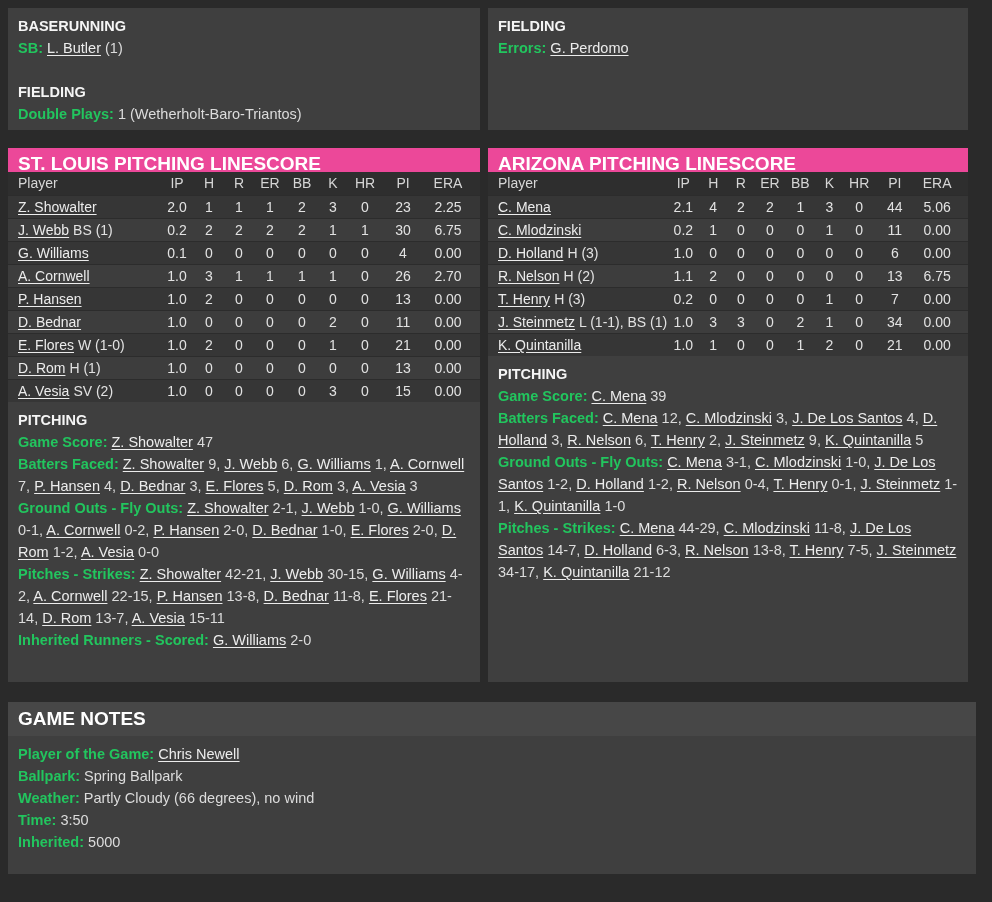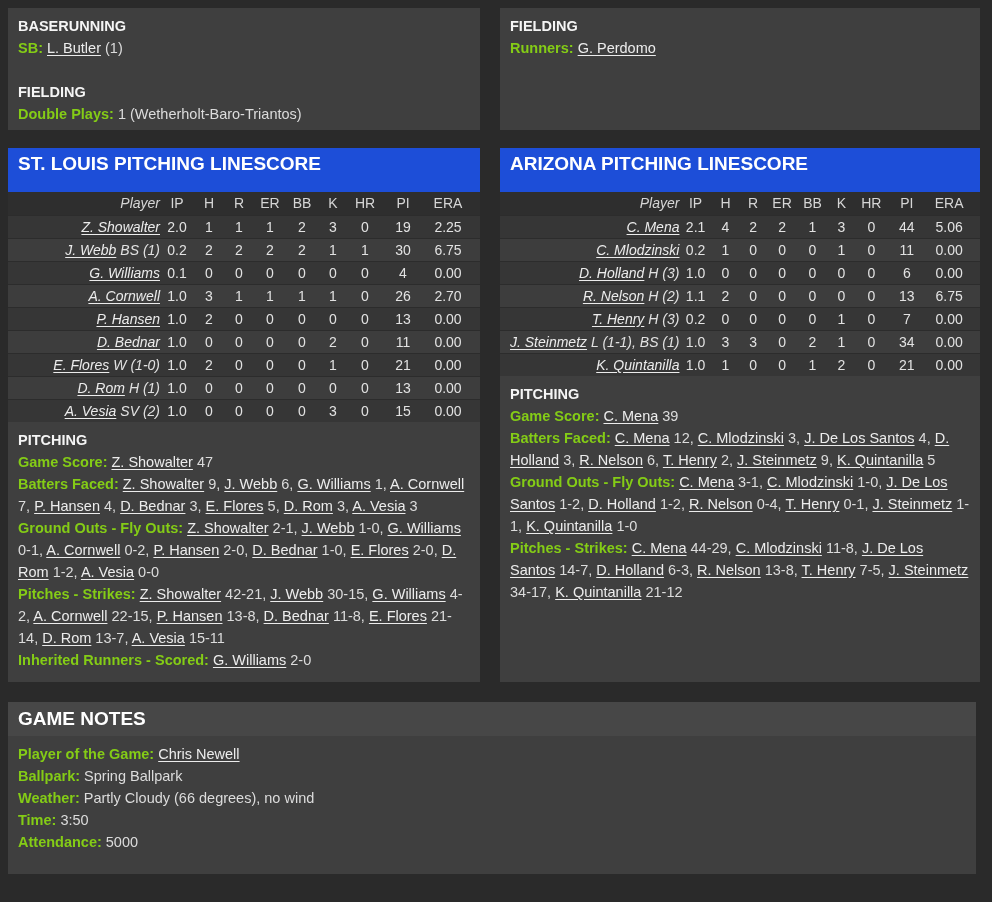--- a/index.html
+++ b/index.html
@@ -11,7 +11,7 @@
     color:#e0e0e0;
   }
   .page { position:relative; width:992px; height:902px; padding:8px; }
-  .cols { display:flex; gap:20px; }
+  .cols { display:flex; gap:8px; }
   .panel { background:#3f3f3f; }
   .p-left  { width:472px; }
   .p-right { width:480px; }

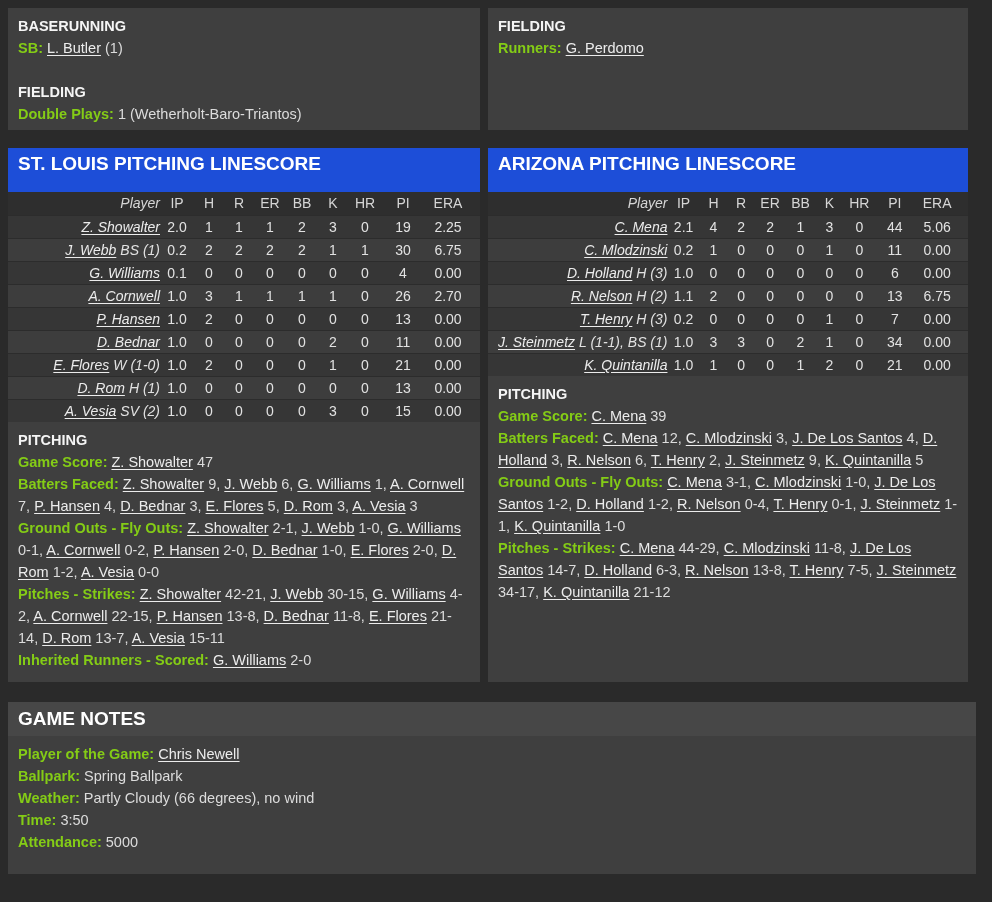--- a/index.html
+++ b/index.html
@@ -22,7 +22,7 @@
 
   .sec-title { font-size:14.5px; font-weight:bold; color:#f5f5f5; line-height:22px; }
   .line { font-size:14.5px; line-height:22px; color:#dcdcdc; }
-  .line b { color:#84cc16; margin-right:4px; font-weight:bold; }
+  .line b { color:#22c55e; margin-right:4px; font-weight:bold; }
   .blank { height:22px; }
 
   .bar-title {

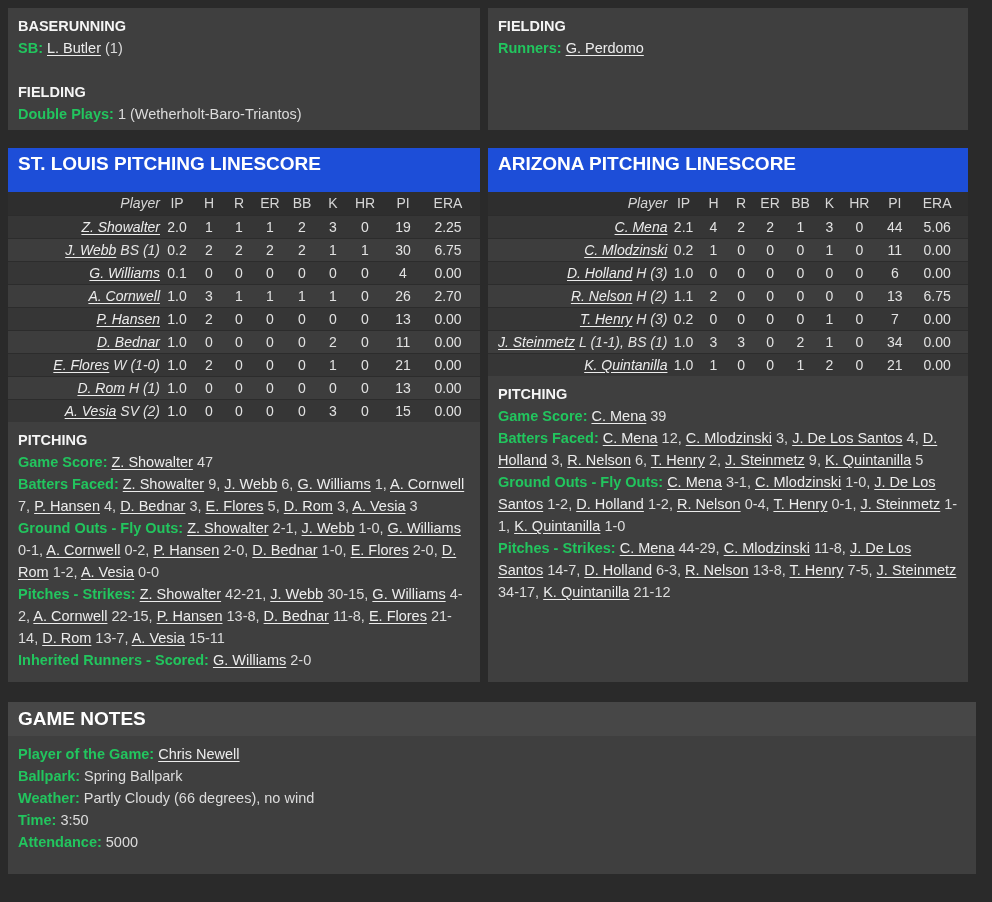--- a/index.html
+++ b/index.html
@@ -73,7 +73,7 @@
     </section>
     <section class="panel p-right top-panel">
       <h3 class="sec-title">FIELDING</h3>
-      <p class="line"><b>Runners:</b><span class="parts"><span class="seg"><a class="plink">G. Perdomo</a></span></span></p>
+      <p class="line"><b>Errors:</b><span class="parts"><span class="seg"><a class="plink">G. Perdomo</a></span></span></p>
     </section>
   </div>
 

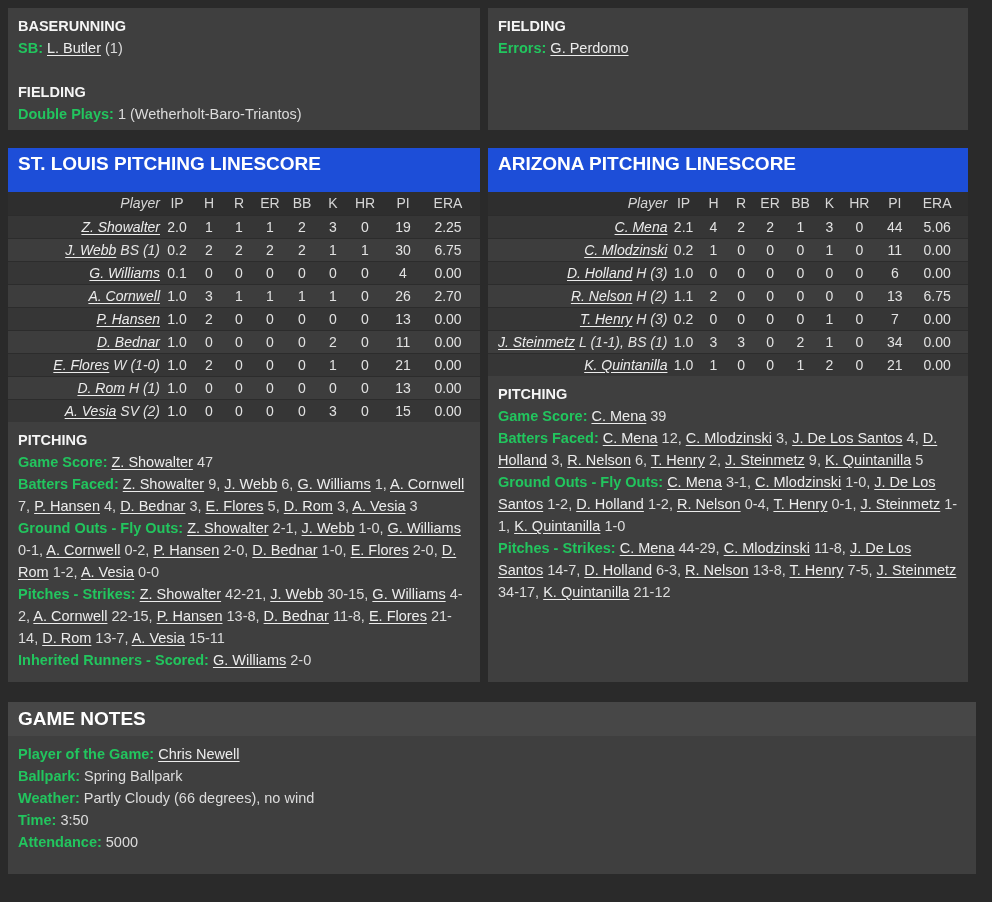--- a/index.html
+++ b/index.html
@@ -26,8 +26,8 @@
   .blank { height:22px; }
 
   .bar-title {
-    height:44px; line-height:32px; padding:0 10px;
-    background:#1d4ed8; color:#ffffff;
+    height:24px; line-height:32px; padding:0 10px;
+    background:#ec4899; color:#ffffff;
     font-size:19px; font-weight:bold; white-space:nowrap;
   }
   .notes-panel .bar-title { background:#474747; height:34px; line-height:34px; }

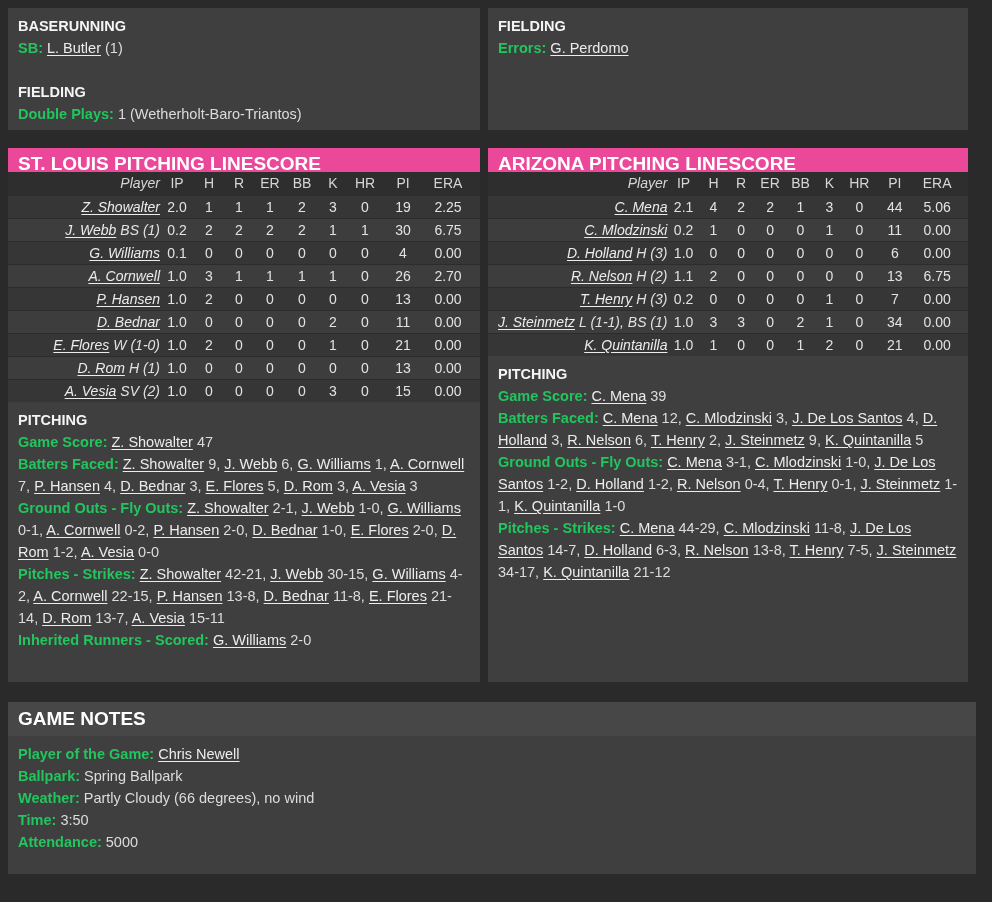--- a/index.html
+++ b/index.html
@@ -47,7 +47,7 @@
   .linescore th:nth-of-type(9)  { width:42px; }
   .linescore th:nth-of-type(10) { width:56px; }
   .linescore td { height:23px; text-align:center; color:#e2e2e2; }
-  .linescore th:first-of-type, .linescore td:first-of-type { text-align:right; padding-left:10px; white-space:nowrap;font-style:italic; }
+  .linescore th:first-of-type, .linescore td:first-of-type { text-align:left; padding-left:10px; white-space:nowrap; }
   .linescore th:last-of-type,  .linescore td:last-of-type  { padding-right:8px; }
   .linescore tbody tr { border-top:1px solid #2c2c2c; }
   .linescore tbody tr:nth-of-type(odd)  { background:#363636; }

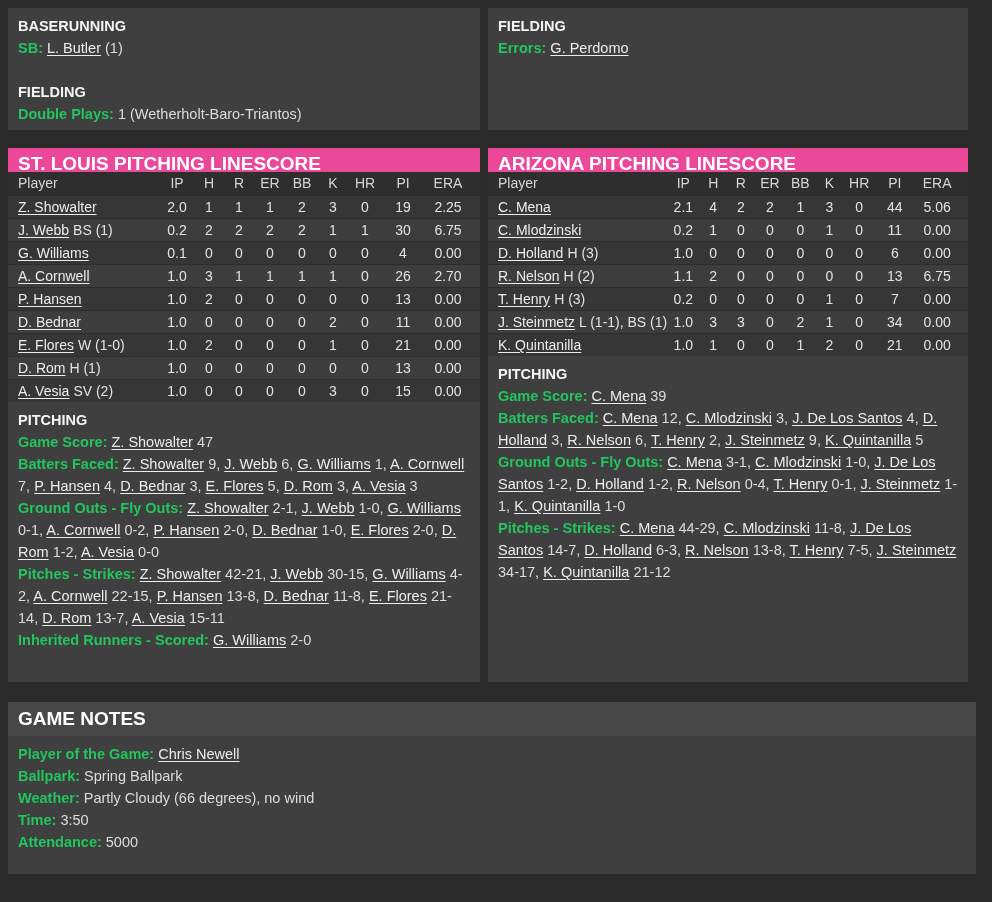--- a/index.html
+++ b/index.html
@@ -107,7 +107,7 @@
               <td>2</td>
               <td>3</td>
               <td>0</td>
-              <td>19</td>
+              <td>23</td>
               <td>2.25</td>
             </tr>
 

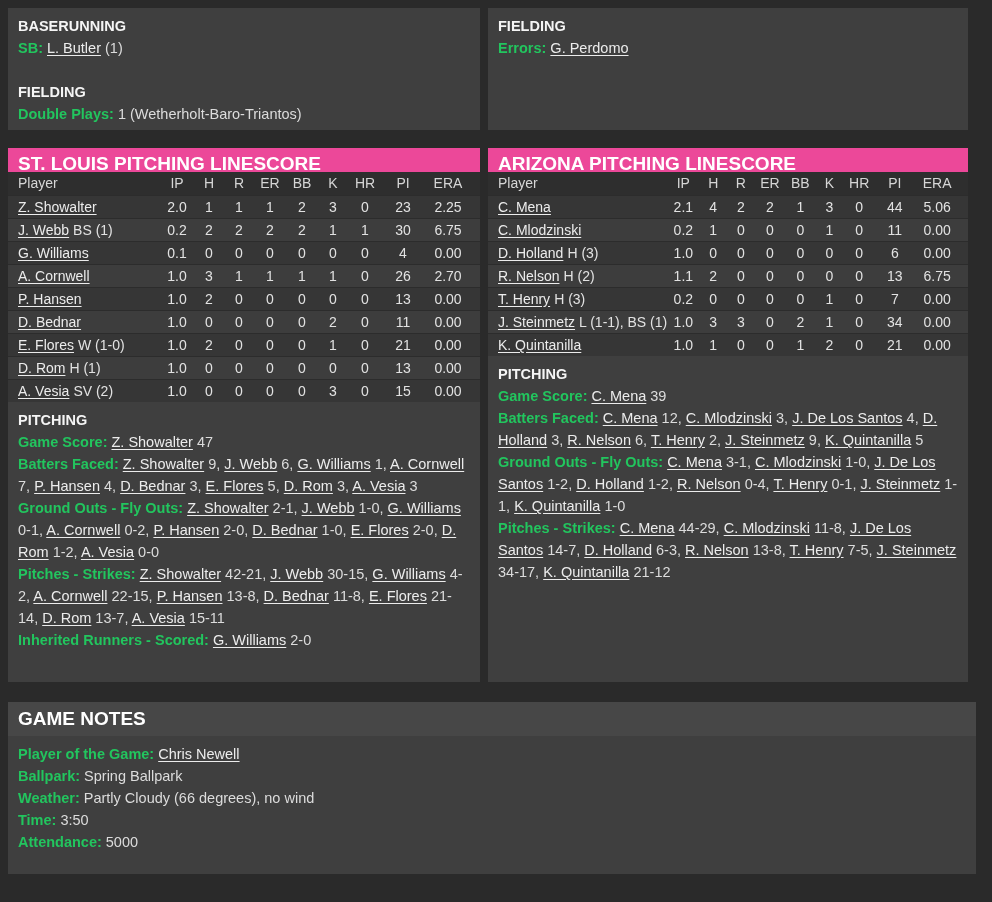--- a/index.html
+++ b/index.html
@@ -355,7 +355,7 @@
       <p class="line"><b>Ballpark:</b><span class="parts"><span class="seg"><span class="stxt">Spring Ballpark</span></span></span></p>
       <p class="line"><b>Weather:</b><span class="parts"><span class="seg"><span class="stxt">Partly Cloudy (66 degrees), no wind</span></span></span></p>
       <p class="line"><b>Time:</b><span class="parts"><span class="seg"><span class="stxt">3:50</span></span></span></p>
-      <p class="line"><b>Attendance:</b><span class="parts"><span class="seg"><span class="stxt">5000</span></span></span></p>
+      <p class="line"><b>Inherited:</b><span class="parts"><span class="seg"><span class="stxt">5000</span></span></span></p>
     </div>
   </section>
 

